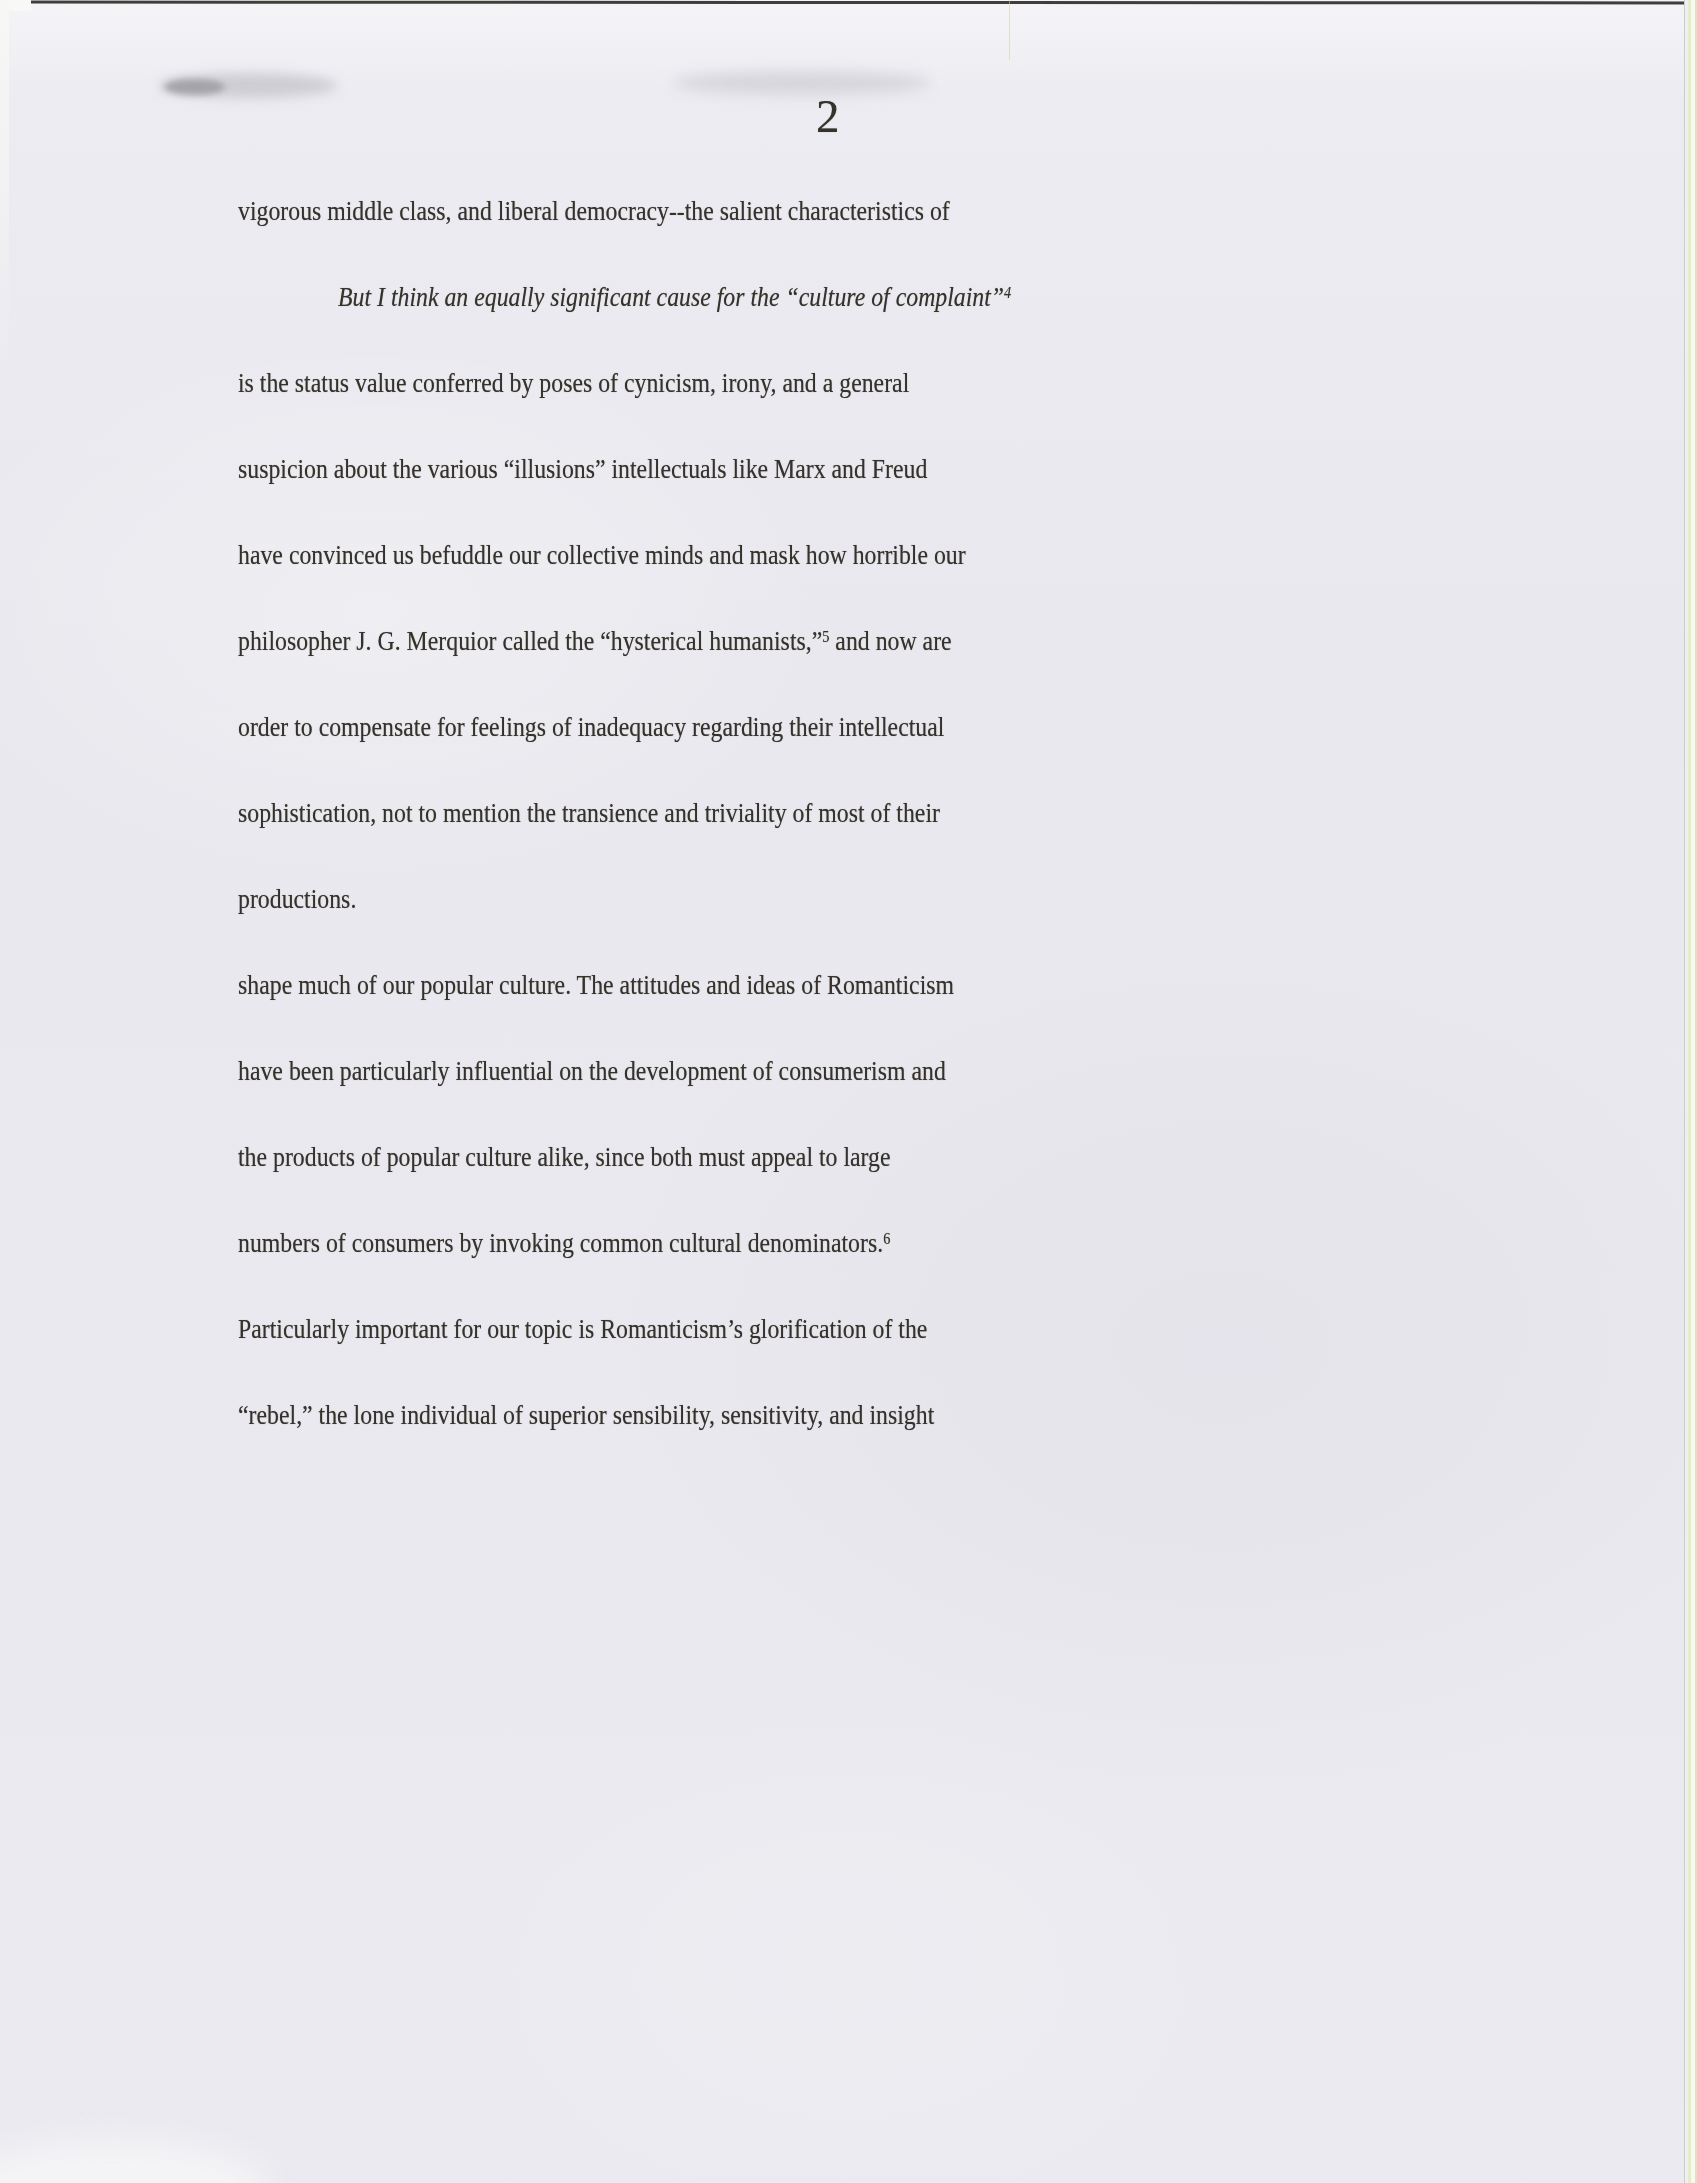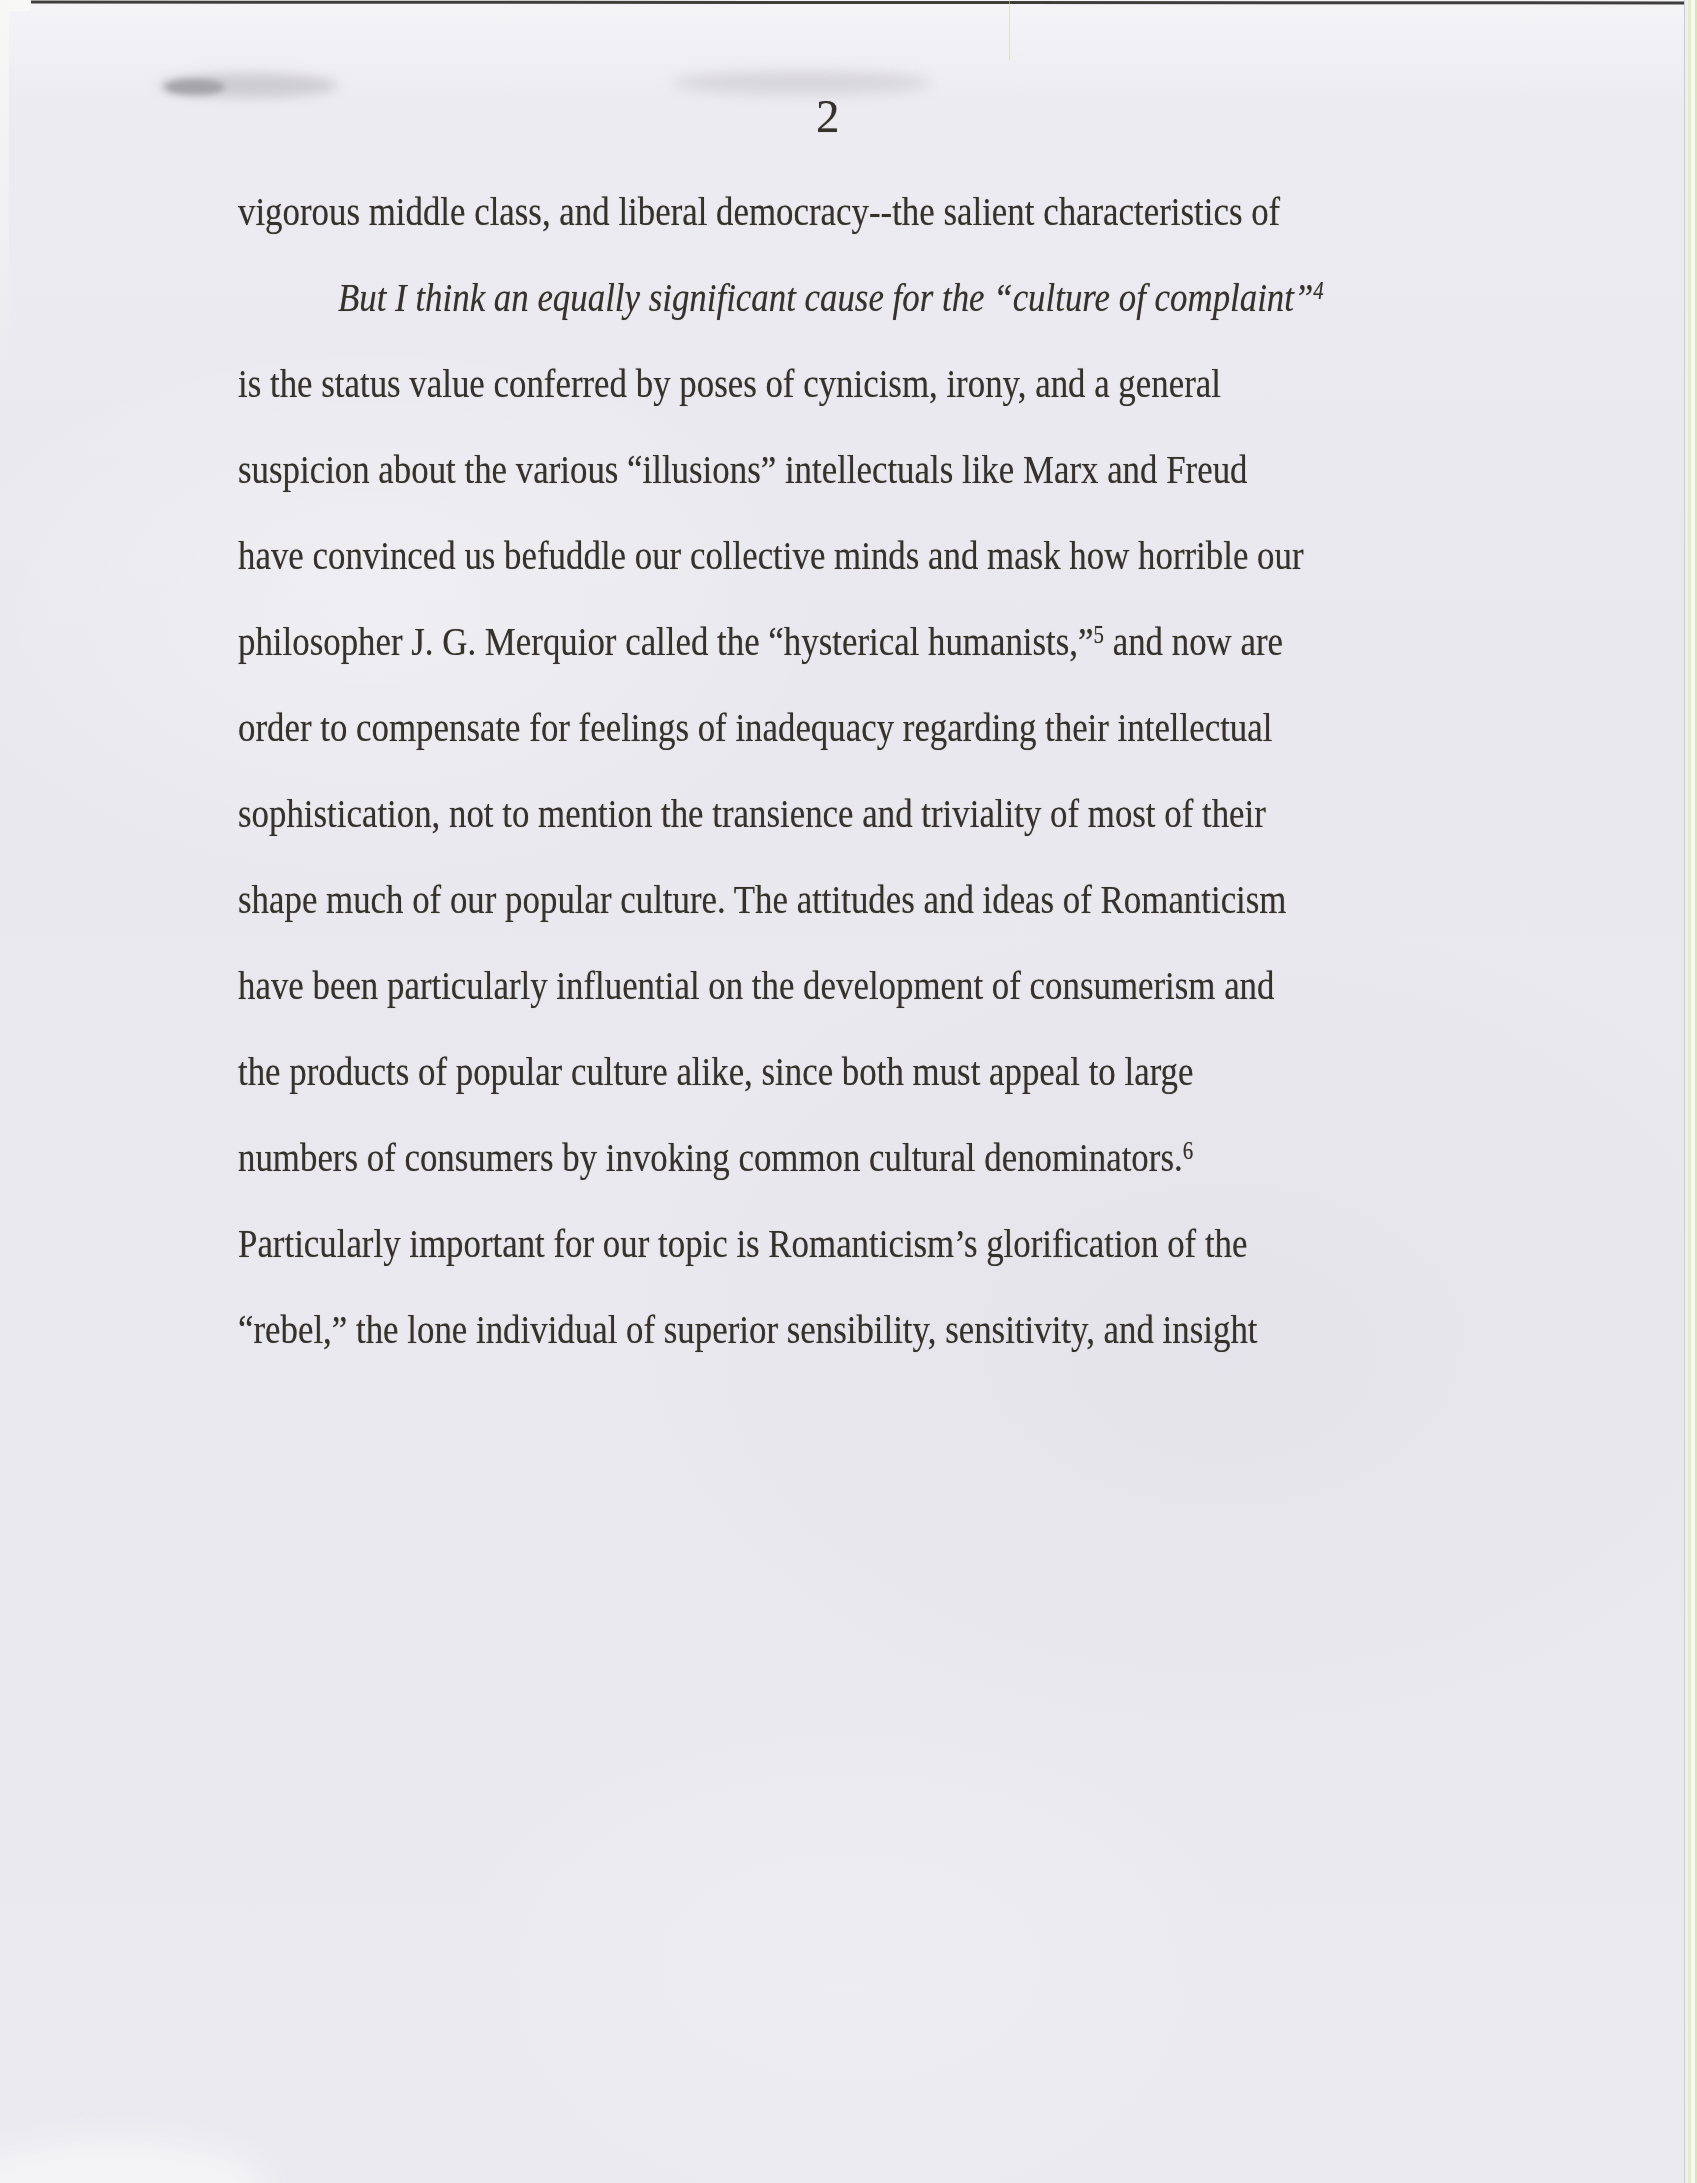--- a/index.html
+++ b/index.html
@@ -53,7 +53,7 @@
   .line{
     height:86px;line-height:86px;
     white-space:nowrap;
-    font-size:41px;
+    font-size:28px;
     text-shadow:0 0 0.9px rgba(53,50,43,0.5);
   }
   .line.indent{padding-left:100px;font-style:italic;}

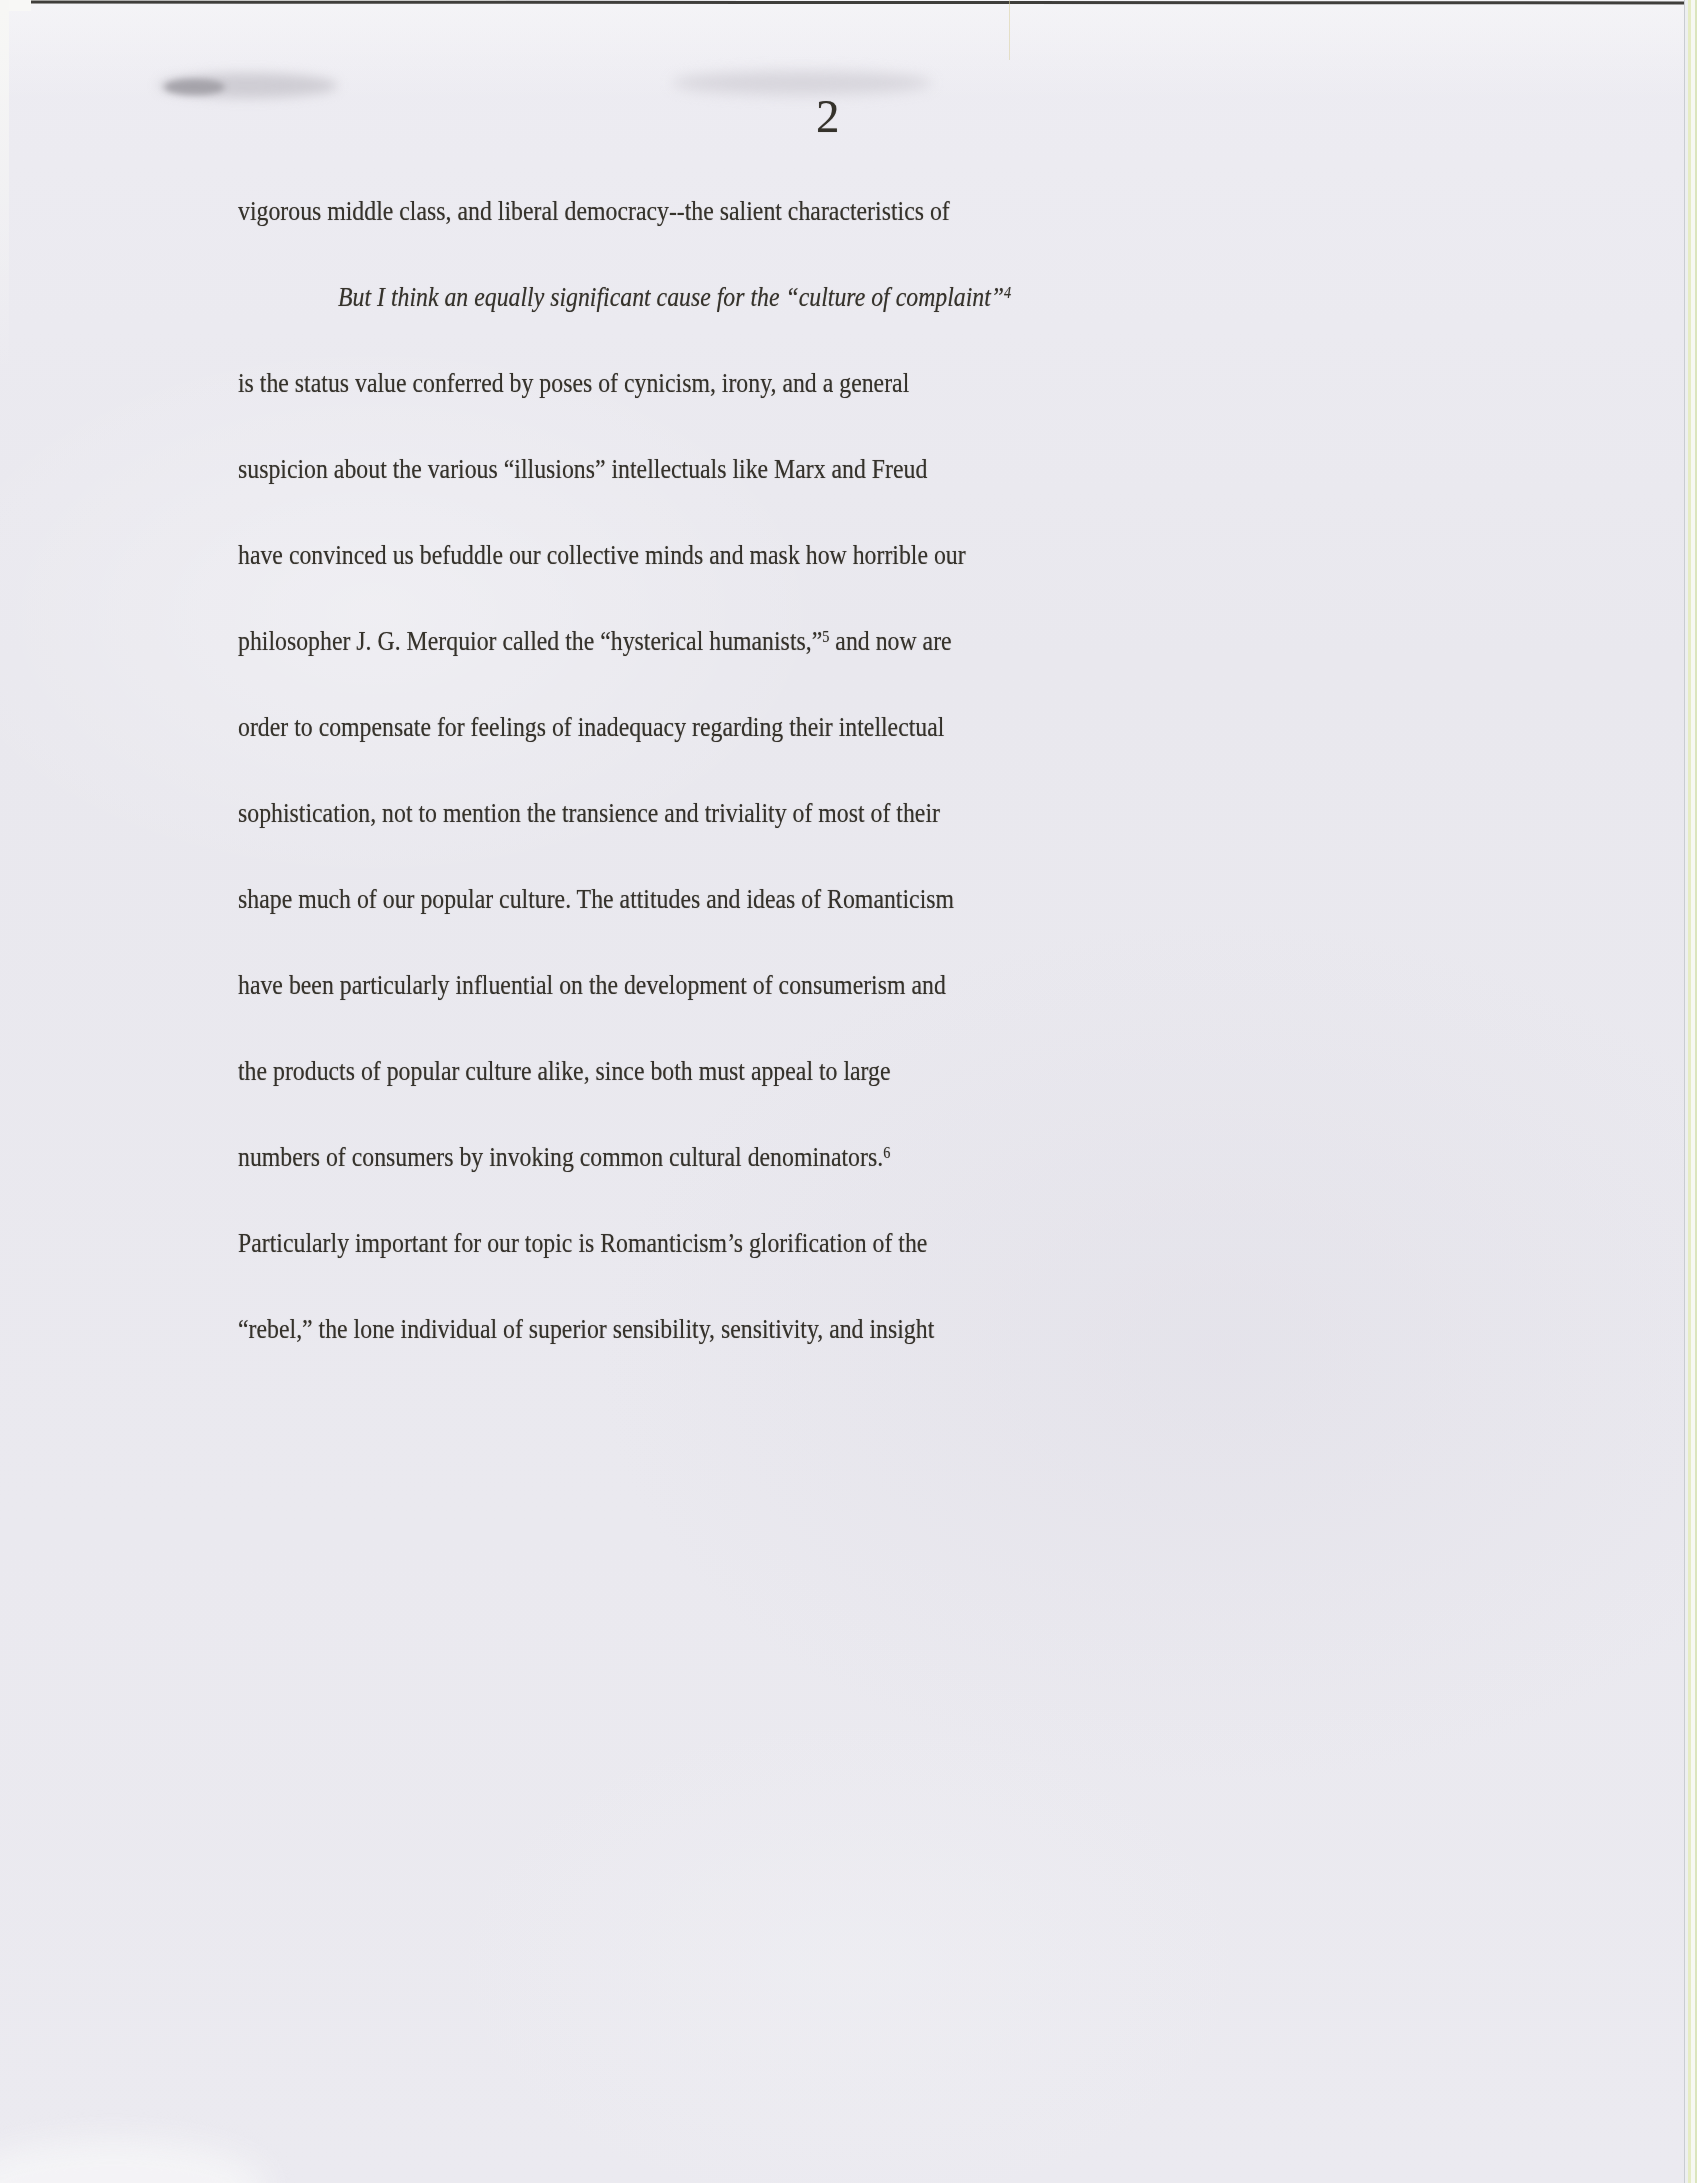--- a/index.html
+++ b/index.html
@@ -88,6 +88,7 @@
     <div class="line"><span class="ls"><span>philosopher J. G. Merquior called the “hysterical humanists,”</span><sup>5</sup><span> and now are</span></span></div>
     <div class="line"><span class="ls"><span>order to compensate for feelings of inadequacy regarding their intellectual</span><sup></sup><span></span></span></div>
     <div class="line"><span class="ls"><span>sophistication, not to mention the transience and triviality of most of their</span><sup></sup><span></span></span></div>
+    <div class="line"><span class="ls"><span>productions.</span><sup></sup><span></span></span></div>
     <div class="line"><span class="ls"><span>shape much of our popular culture. The attitudes and ideas of Romanticism</span><sup></sup><span></span></span></div>
     <div class="line"><span class="ls"><span>have been particularly influential on the development of consumerism and</span><sup></sup><span></span></span></div>
     <div class="line"><span class="ls"><span>the products of popular culture alike, since both must appeal to large</span><sup></sup><span></span></span></div>

